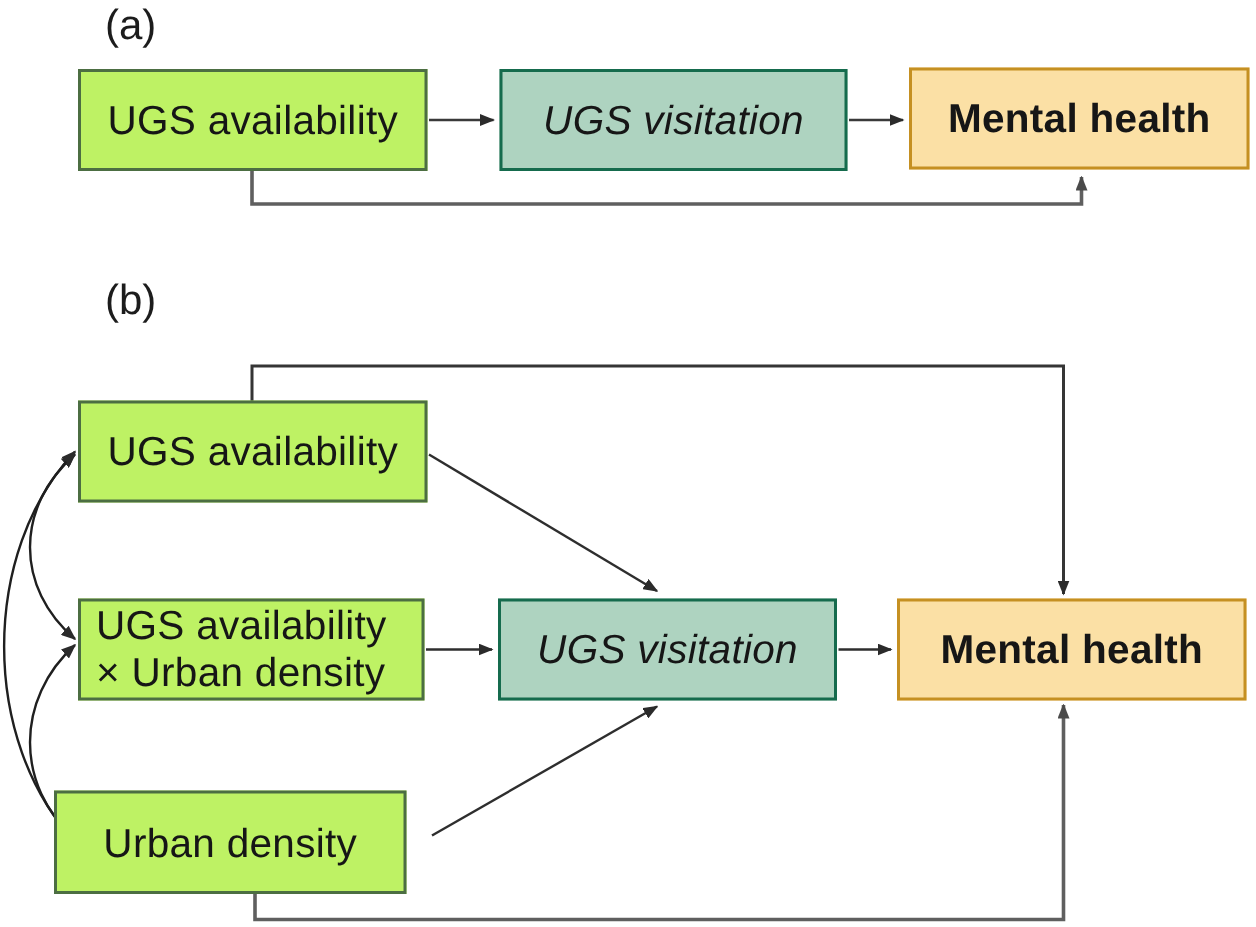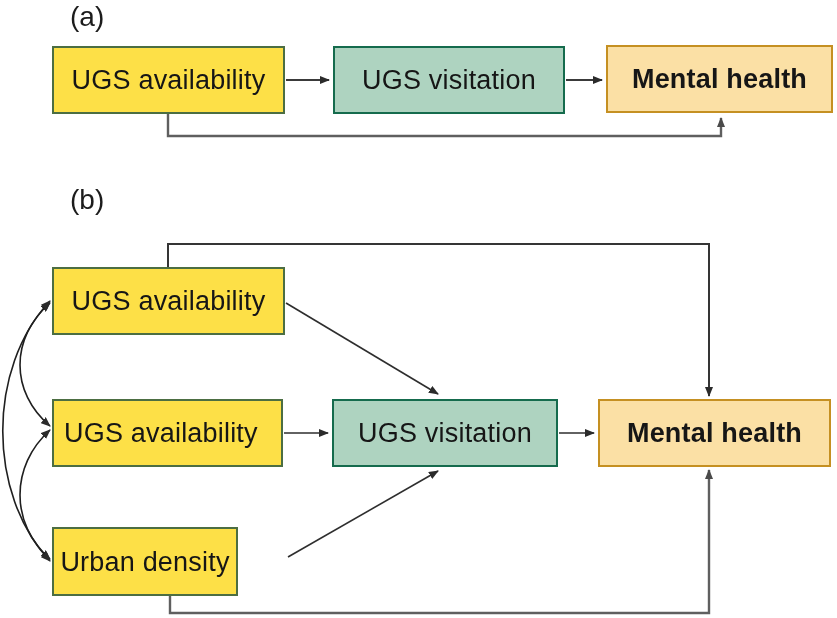--- a/index.html
+++ b/index.html
@@ -18,7 +18,7 @@
     font-size:27px;line-height:30px;letter-spacing:0.2px;
     border:2px solid;
   }
-  .node.exposure{background:#fde047;border-color:#4c6e42;}
+  .node.exposure{background:#bef264;border-color:#4c6e42;}
   .node.mediator{background:#aed3c0;border-color:#156b4d;}
   .node.outcome{background:#fbe0a5;border-color:#c59022;font-weight:bold;}
   .node.two-line{

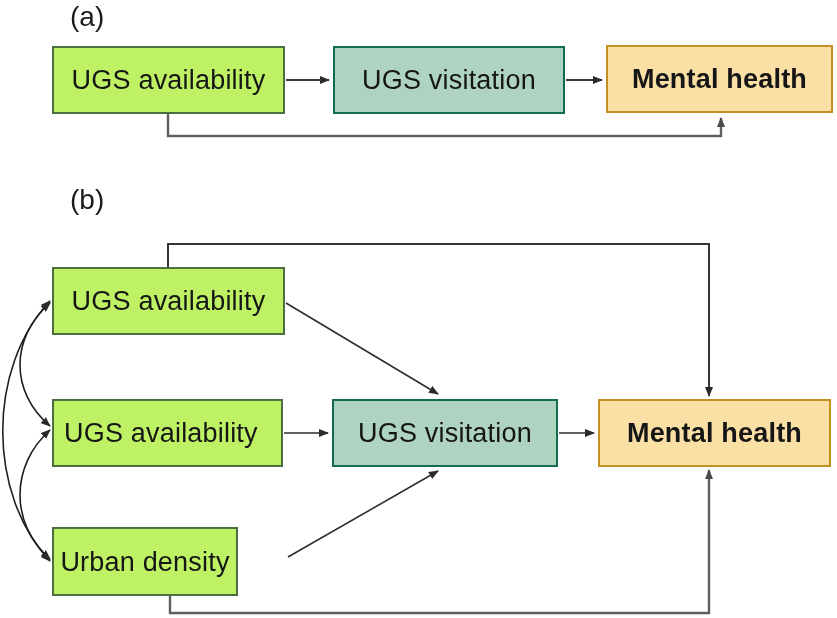--- a/index.html
+++ b/index.html
@@ -19,7 +19,7 @@
     border:2px solid;
   }
   .node.exposure{background:#bef264;border-color:#4c6e42;}
-  .node.mediator{background:#aed3c0;border-color:#156b4d;}
+  .node.mediator{background:#aed3c0;border-color:#156b4d;font-style:italic;}
   .node.outcome{background:#fbe0a5;border-color:#c59022;font-weight:bold;}
   .node.two-line{
     flex-direction:column;align-items:flex-start;justify-content:center;

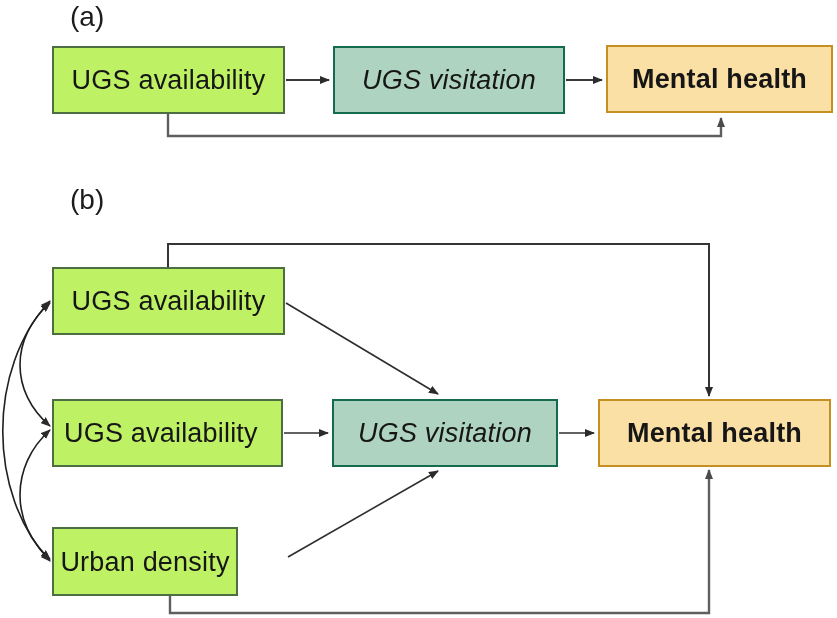--- a/index.html
+++ b/index.html
@@ -83,6 +83,7 @@
 
   <div class="node exposure two-line" style="left:52px;top:399px;width:231px;height:68px;">
     <span>UGS availability</span>
+    <span>× Urban density</span>
   </div>
 
   <div class="node exposure" style="left:52px;top:527px;width:186px;height:69px;">

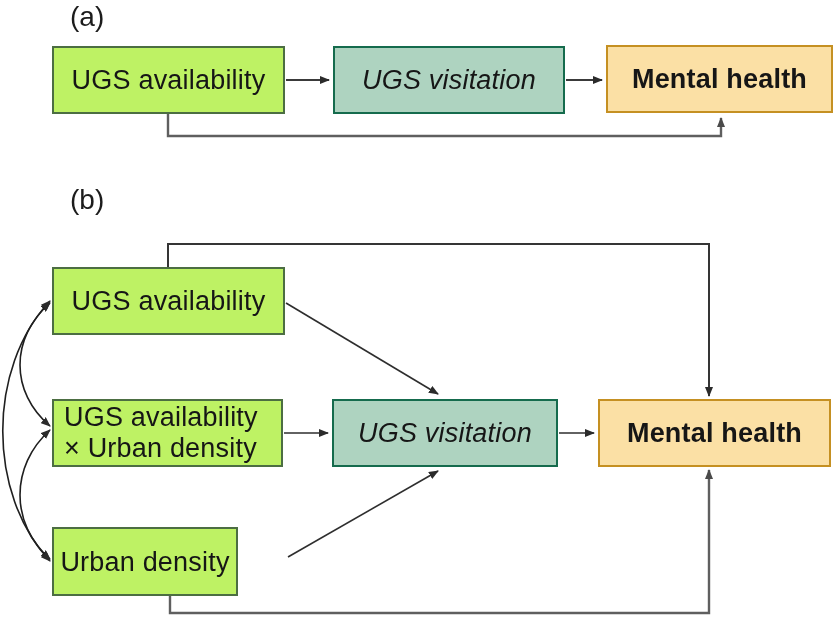--- a/index.html
+++ b/index.html
@@ -86,7 +86,7 @@
     <span>× Urban density</span>
   </div>
 
-  <div class="node exposure" style="left:52px;top:527px;width:186px;height:69px;">
+  <div class="node exposure" style="left:36px;top:527px;width:235px;height:69px;">
     <span>Urban density</span>
   </div>
 

